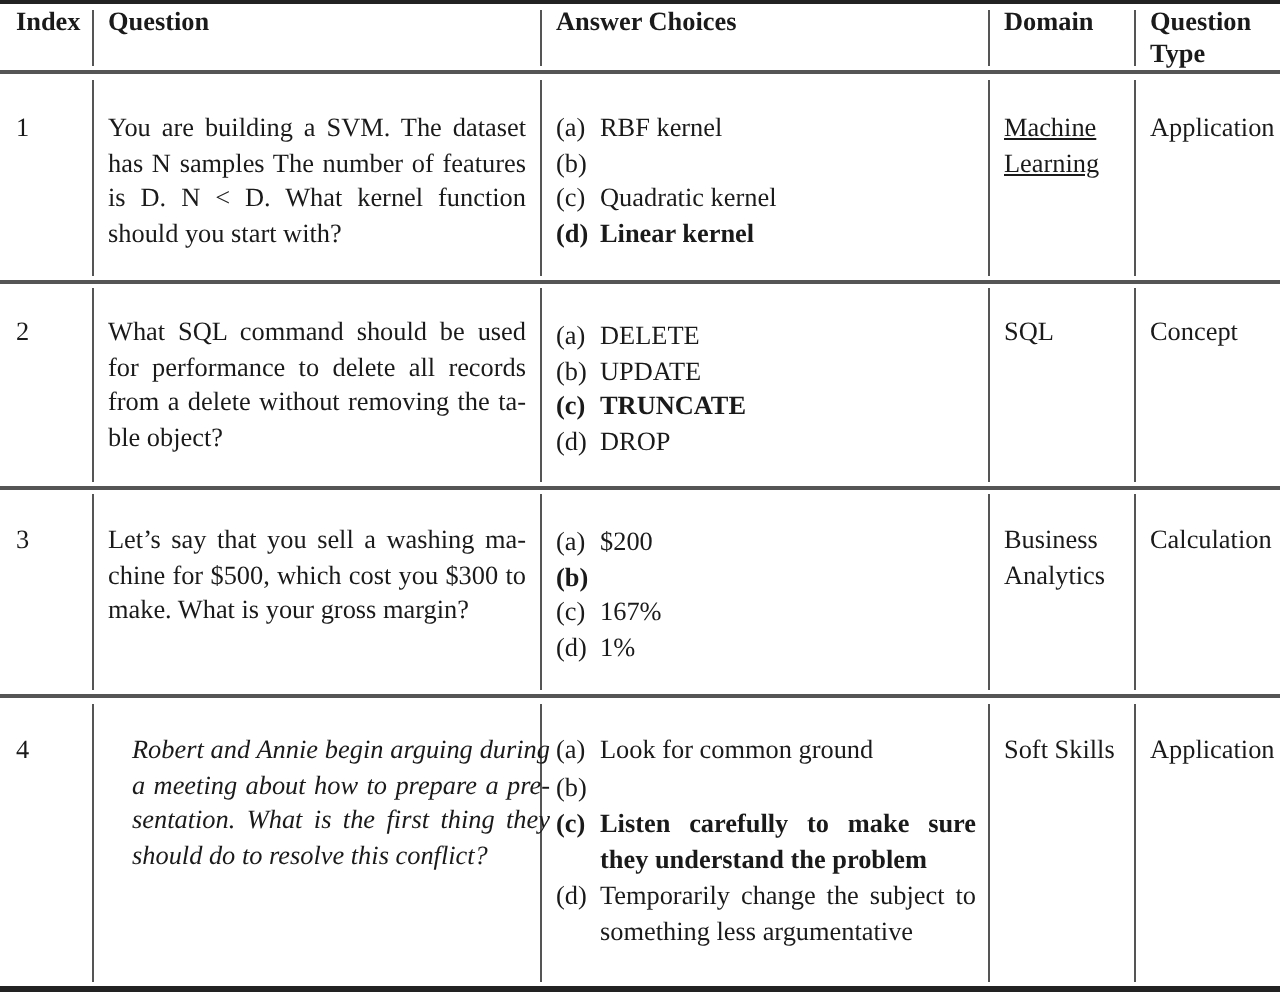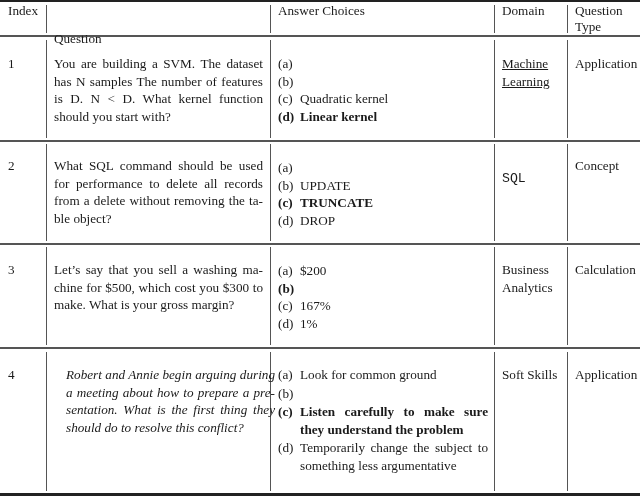--- a/index.html
+++ b/index.html
@@ -11,7 +11,7 @@
     .hline { position: absolute; left: 0; width: 640px; background: #555; }
     .vline { position: absolute; width: 1px; background: #555; }
     .cell { position: absolute; }
-    .hdr { font-weight: normal; line-height: 16px; }
+    .hdr { font-weight: bold; line-height: 16px; }
     .justify { text-align: justify; text-align-last: left; hyphens: manual; }
     .choice { display: flex; }
     .choice .lbl { flex: 0 0 22px; }

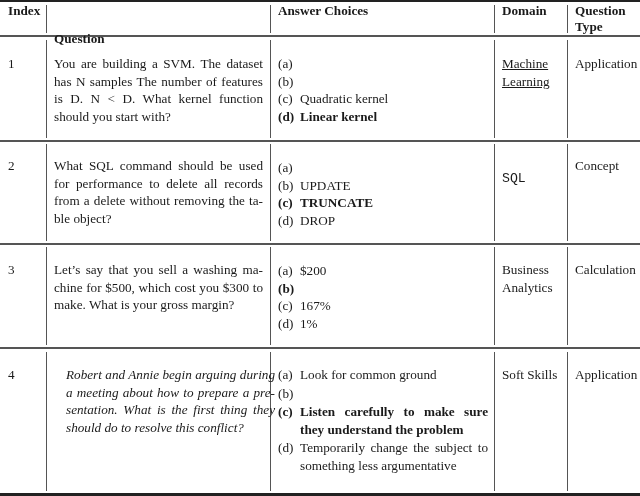--- a/index.html
+++ b/index.html
@@ -59,7 +59,7 @@
 
   <div>
     <div class="cell hdr" style="left:8px;top:3px;">Index</div>
-    <div class="cell hdr" style="left:54px;top:3px;margin-top:28px;">Question</div>
+    <div class="cell hdr" style="left:54px;top:3px;">Question</div>
     <div class="cell hdr" style="left:278px;top:3px;">Answer Choices</div>
     <div class="cell hdr" style="left:502px;top:3px;">Domain</div>
     <div class="cell hdr" style="left:575px;top:3px;width:62px;">Question Type</div>

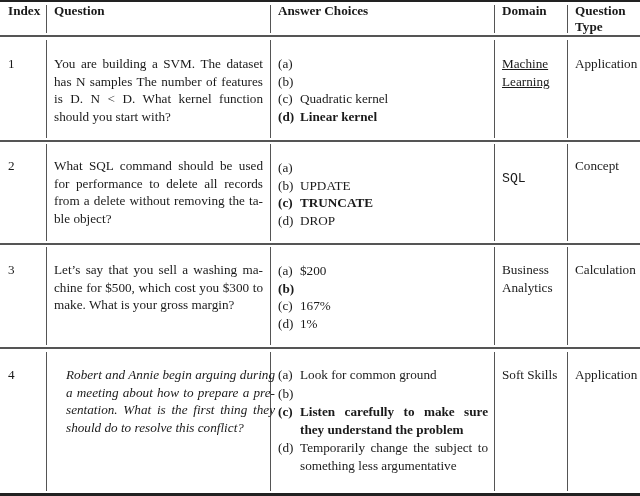--- a/index.html
+++ b/index.html
@@ -71,6 +71,7 @@
     <div class="cell" style="left:278px;top:55px;width:210px;">
       <div class="choice">
           <span class="lbl">(a)</span>
+          <span class="txt">RBF kernel</span>
         </div>
       <div class="choice">
           <span class="lbl">(b)</span>

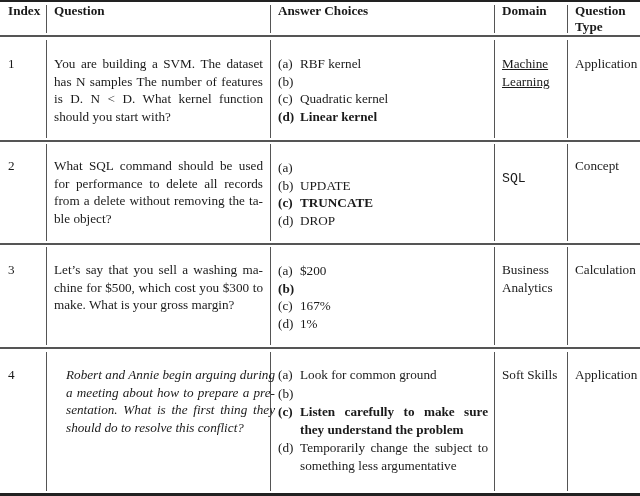--- a/index.html
+++ b/index.html
@@ -95,6 +95,7 @@
     <div class="cell" style="left:278px;top:159px;width:210px;">
       <div class="choice">
           <span class="lbl">(a)</span>
+          <span class="txt">DELETE</span>
         </div>
       <div class="choice">
           <span class="lbl">(b)</span>

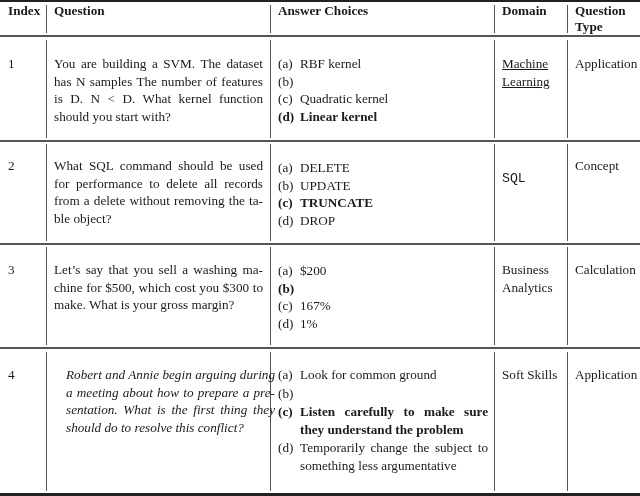--- a/index.html
+++ b/index.html
@@ -110,7 +110,7 @@
           <span class="txt">DROP</span>
         </div>
     </div>
-    <div class="cell" style="left:502px;top:170px;width:62px;font-family:Liberation Mono, monospace;">SQL</div>
+    <div class="cell" style="left:502px;top:157px;width:62px;">SQL</div>
     <div class="cell" style="left:575px;top:157px;text-align:right;">Concept</div>
   </div>
 

